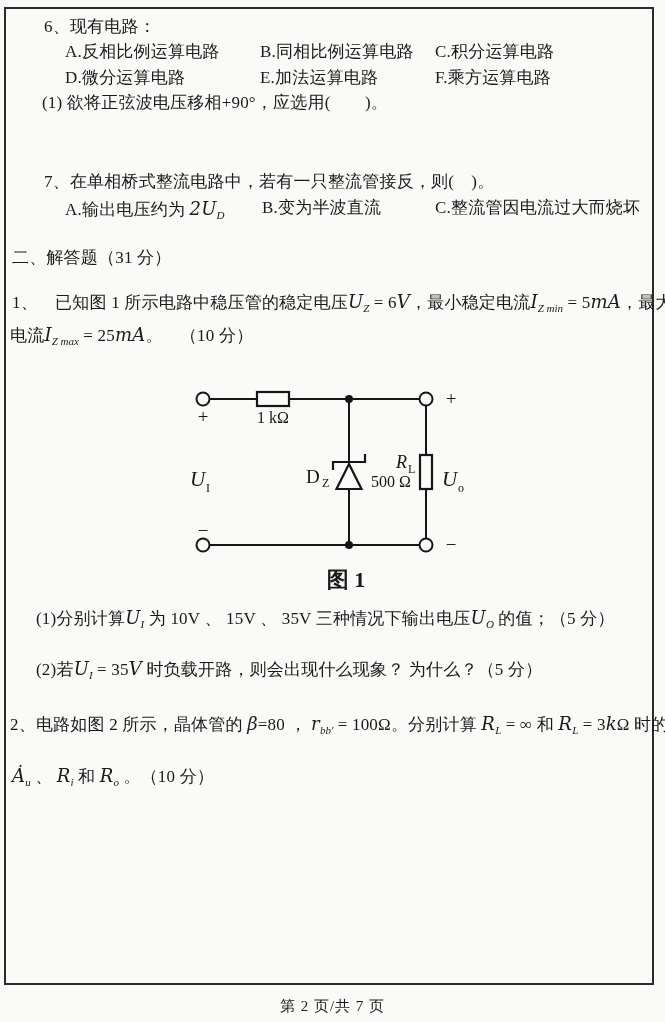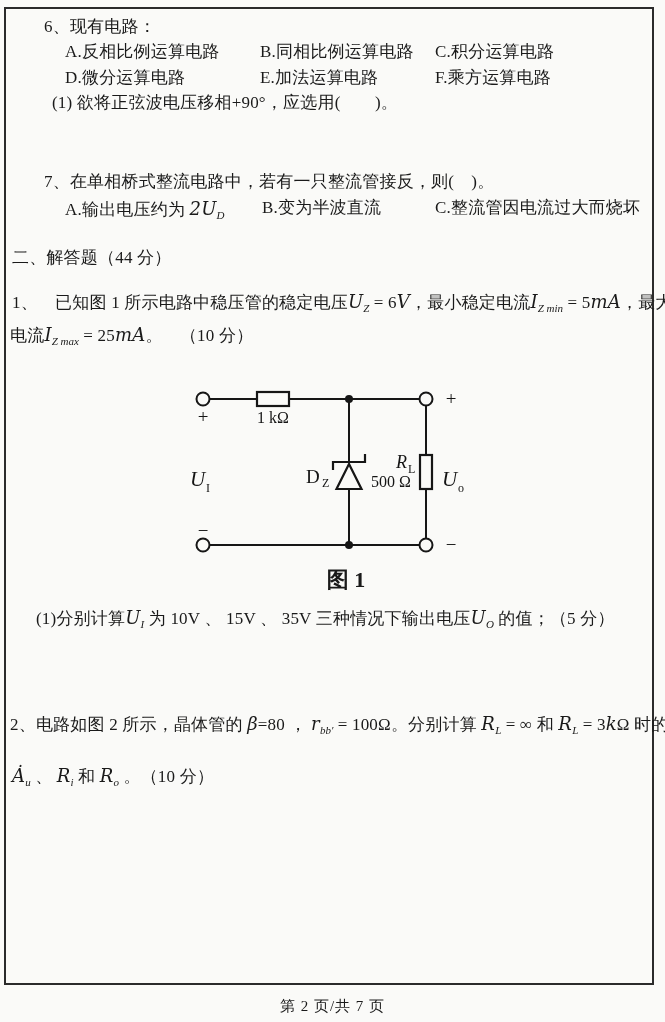--- a/index.html
+++ b/index.html
@@ -56,7 +56,7 @@
     <span class="q6c2">B.同相比例运算电路</span>
     <span>C.积分运算电路</span>
   </div>
-  <div class="line" style="left:52px; top:92px">(1) 欲将正弦波电压移相+90°，应选用(　　)。</div>
+  <div class="line" style="left:42px; top:92px">(1) 欲将正弦波电压移相+90°，应选用(　　)。</div>
 
   <div class="line" style="left:44px; top:171px">7、在单相桥式整流电路中，若有一只整流管接反，则(　)。</div>
   <div class="line optrow" style="left:65px; top:197px">

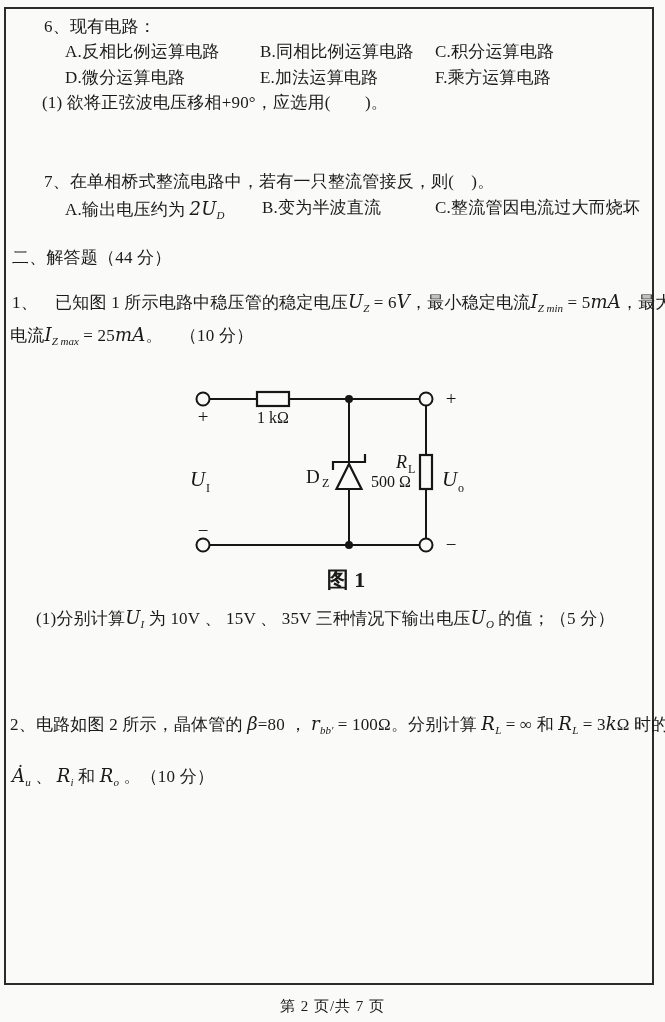--- a/index.html
+++ b/index.html
@@ -65,7 +65,7 @@
     <span>C.整流管因电流过大而烧坏</span>
   </div>
 
-  <div class="line" style="left:12px; top:247px">二、解答题（44 分）</div>
+  <div class="line" style="left:12px; top:247px">二、解答题（31 分）</div>
 
   <div class="line" style="left:12px; top:290px"><span>1、　已知图 1 所示电路中稳压管的稳定电压</span><i>U</i><sub class="it">Z</sub><span> = 6</span><i>V</i><span>，最小稳定电流</span><i>I</i><sub class="it">Z min</sub><span> = 5</span><i>mA</i><span>，最大稳定</span></div>
   <div class="line" style="left:10px; top:323px"><span>电流</span><i>I</i><sub class="it">Z max</sub><span> = 25</span><i>mA</i><span>。　（10 分）</span></div>

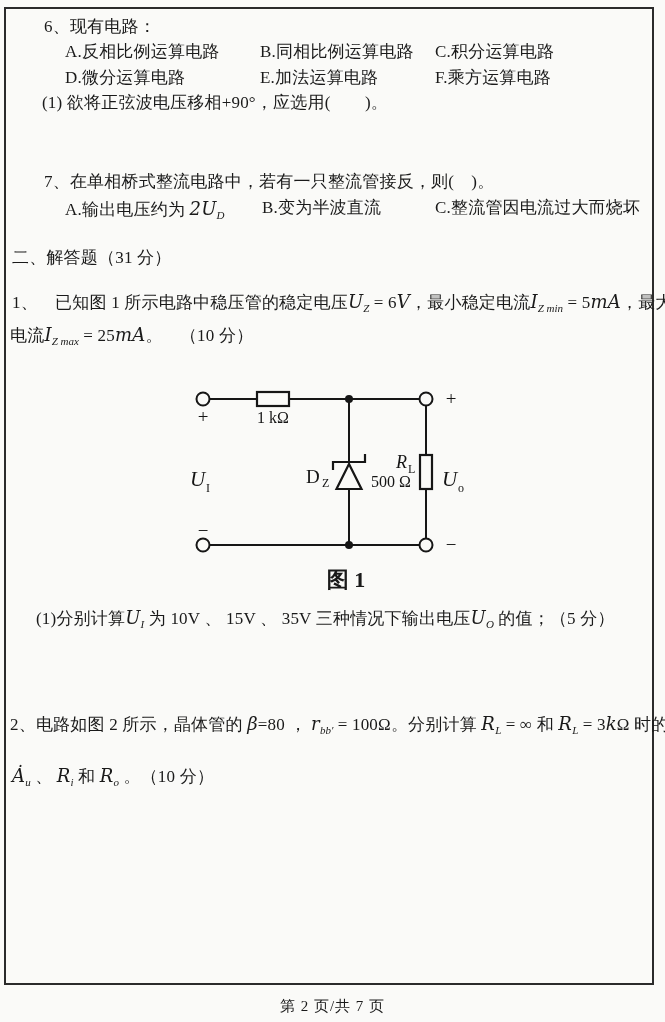--- a/index.html
+++ b/index.html
@@ -113,6 +113,7 @@
   <div class="fig-caption">图 1</div>
 
   <div class="line" style="left:36px; top:606px"><span>(1)分别计算</span><i>U</i><sub class="it">I</sub><span> 为 10V 、 15V 、 35V 三种情况下输出电压</span><i>U</i><sub class="it">O</sub><span> 的值；（5 分）</span></div>
+  <div class="line" style="left:36px; top:657px"><span>(2)若</span><i>U</i><sub class="it">I</sub><span> = 35</span><i>V</i><span> 时负载开路，则会出现什么现象？ 为什么？（5 分）</span></div>
 
   <div class="line" style="left:10px; top:712px"><span>2、电路如图 2 所示，晶体管的 </span><i>β</i><span>=80 ， </span><i>r</i><sub class="it">bb′</sub><span> = 100Ω。分别计算 </span><i>R</i><sub class="it">L</sub><span> = ∞ 和 </span><i>R</i><sub class="it">L</sub><span> = 3</span><i>k</i><span>Ω 时的 Q 点、</span></div>
   <div class="line" style="left:12px; top:764px"><i>Ȧ</i><sub class="it">u</sub><span> 、 </span><i>R</i><sub class="it">i</sub><span> 和 </span><i>R</i><sub class="it">o</sub><span> 。（10 分）</span></div>

